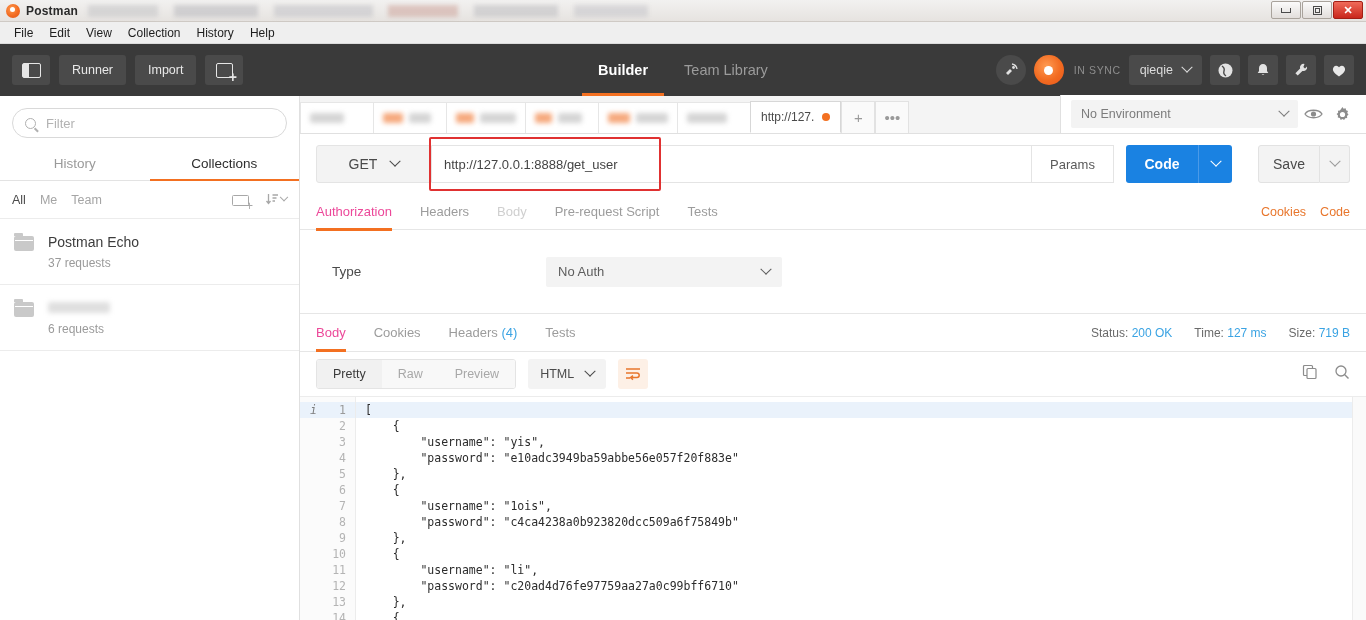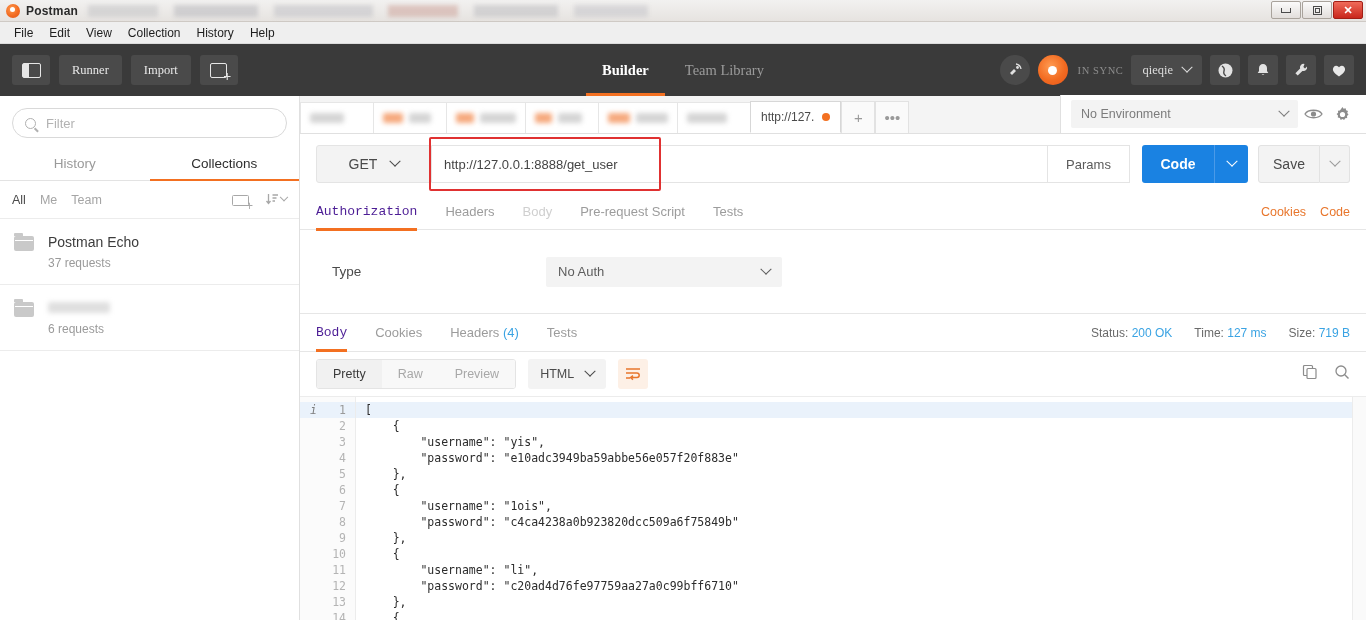--- a/index.html
+++ b/index.html
@@ -73,7 +73,7 @@
   
   .appheader {
     height: 52px; background: #3a3a3a;
-    display: flex; align-items: center; position: relative; font-family: Liberation Serif, serif;
+    display: flex; align-items: center; position: relative;
   }
   .hdr-left { display: flex; align-items: center; gap: 9px; padding-left: 12px; }
   .hbtn {

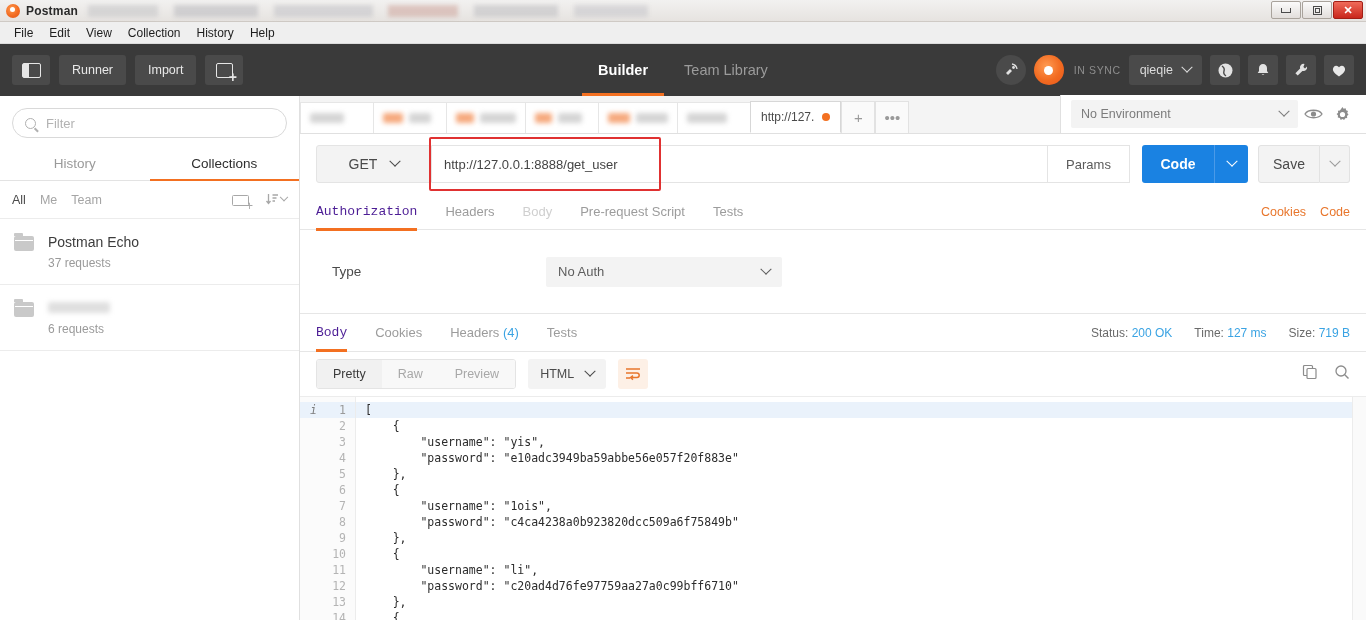--- a/index.html
+++ b/index.html
@@ -283,7 +283,7 @@
     display: flex; align-items: center; justify-content: center;
     border-radius: 0 3px 3px 0; border-left: 1px solid #4a9ae8; cursor: pointer;
   }
-  .savegrp { display: flex; margin-left: 10px; text-align: right; }
+  .savegrp { display: flex; margin-left: 26px; text-align: right; }
   .savebtn {
     width: 62px; height: 38px; background: #f3f3f3; border: 1px solid #e2e2e2;
     color: #4a4a4a; font-size: 14px; display: flex; align-items: center;

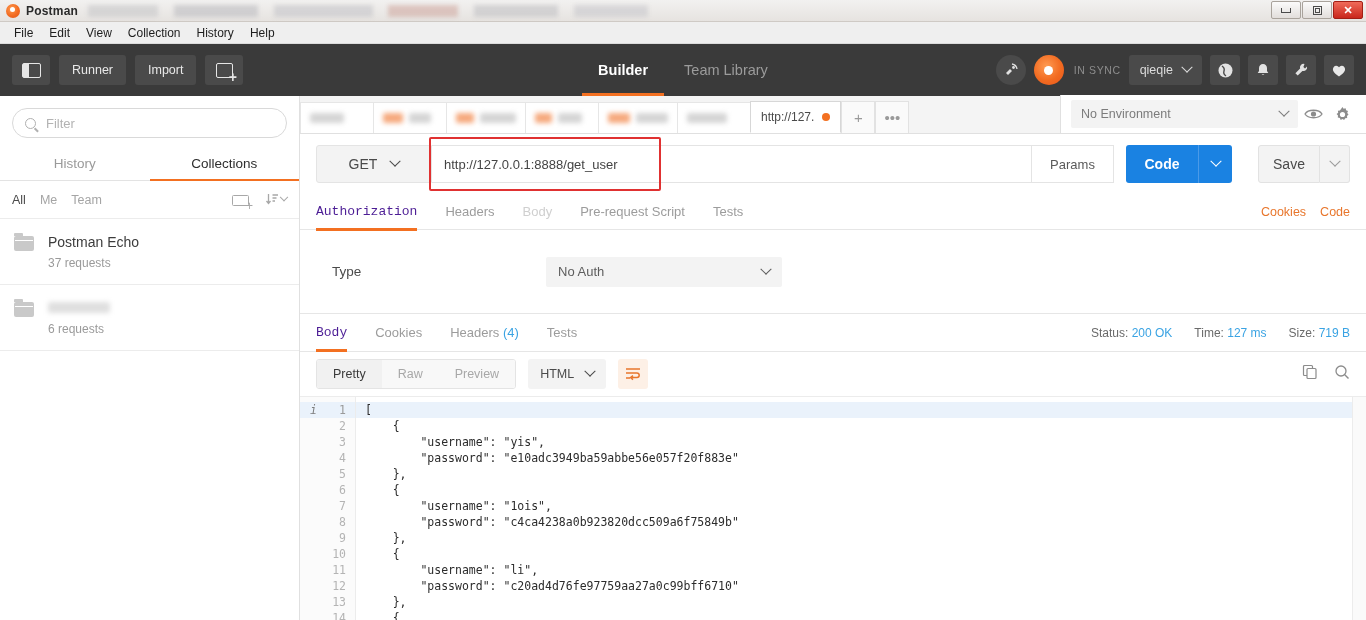--- a/index.html
+++ b/index.html
@@ -305,7 +305,7 @@
     line-height: 36px; position: relative; cursor: pointer;
   }
   .rtab:first-child { padding-left: 0; }
-  .rtab.active { color: #4c1d95; font-family: Liberation Mono, monospace; }
+  .rtab.active { color: #ec4899; }
   .rtab.active::after {
     content: ""; position: absolute; left: 0; right: 14px; bottom: -1px;
     height: 2.5px; background: #f37021;

